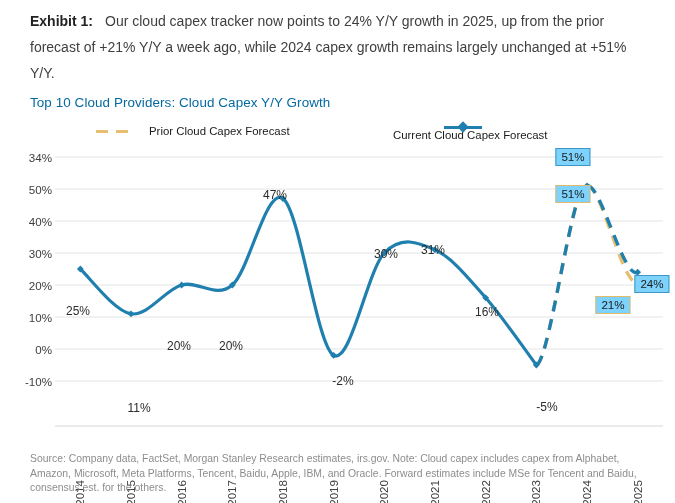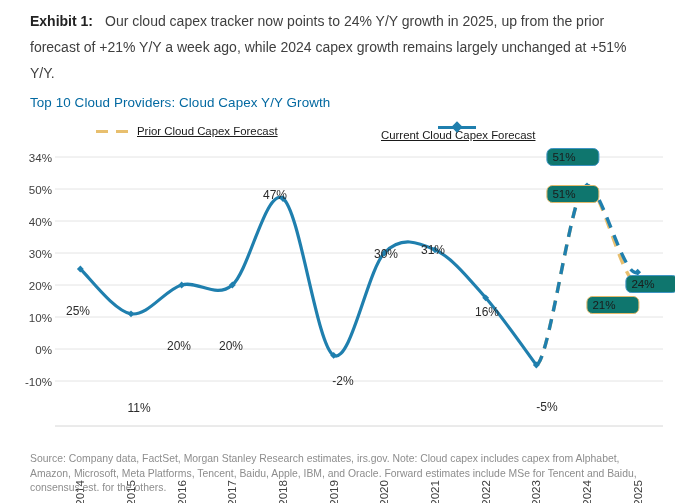--- a/index.html
+++ b/index.html
@@ -36,7 +36,7 @@
   .legend-entry{position:absolute;display:flex;align-items:center;height:20px;}
   #legend-prior{left:96px;}
   #legend-current{left:378px;flex-direction:column;}
-  .legend-label{font-size:11.4px;color:#1a1a1a;margin-left:3px;white-space:nowrap;text-decoration:underline;}
+  .legend-label{font-size:11.4px;color:#1a1a1a;margin-left:15px;white-space:nowrap;}
   .legend-swatch{width:38px;height:12px;position:relative;}
   .legend-swatch .seg{position:absolute;top:5px;height:2.6px;background:#e8bf6e;}
   .legend-swatch .seg.s1{left:0;width:12px;}

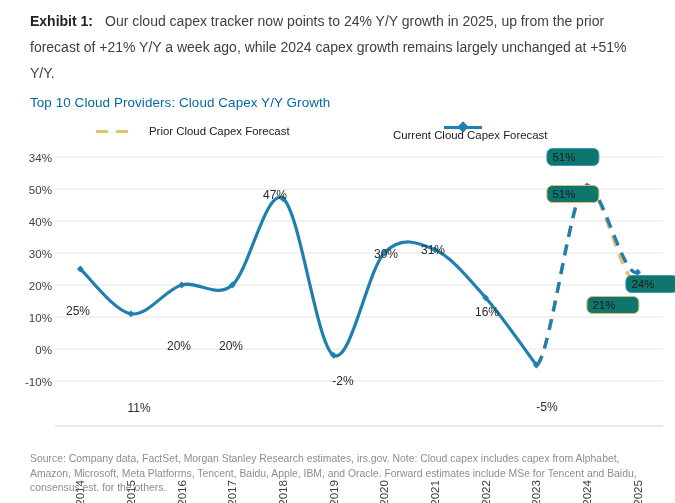--- a/index.html
+++ b/index.html
@@ -78,7 +78,7 @@
   .boxlabel{
     position:absolute;font-size:11.6px;white-space:nowrap;
     transform:translate(-50%,-50%);
-    padding:1px 23px 2px 5px;background:#0f766e;border-radius:6px;
+    padding:1px 5px 2px 5px;background:#7dd3fc;
   }
   .boxlabel.blue{border:1.4px solid #3f95c4;color:#1b1b1b;}
   .boxlabel.gold{border:1.4px solid #e3b96a;color:#1b1b1b;}

